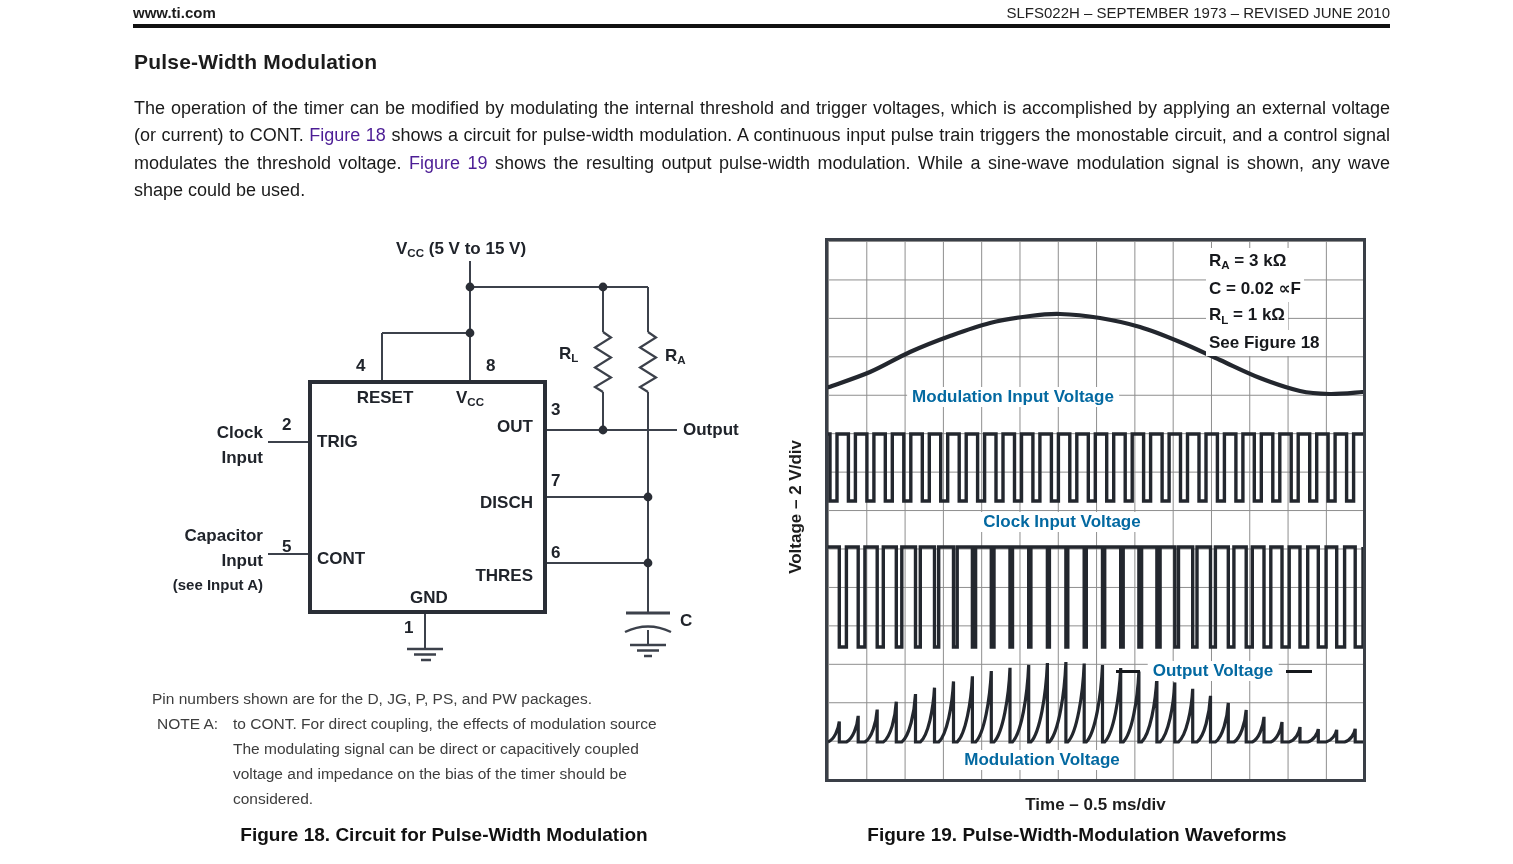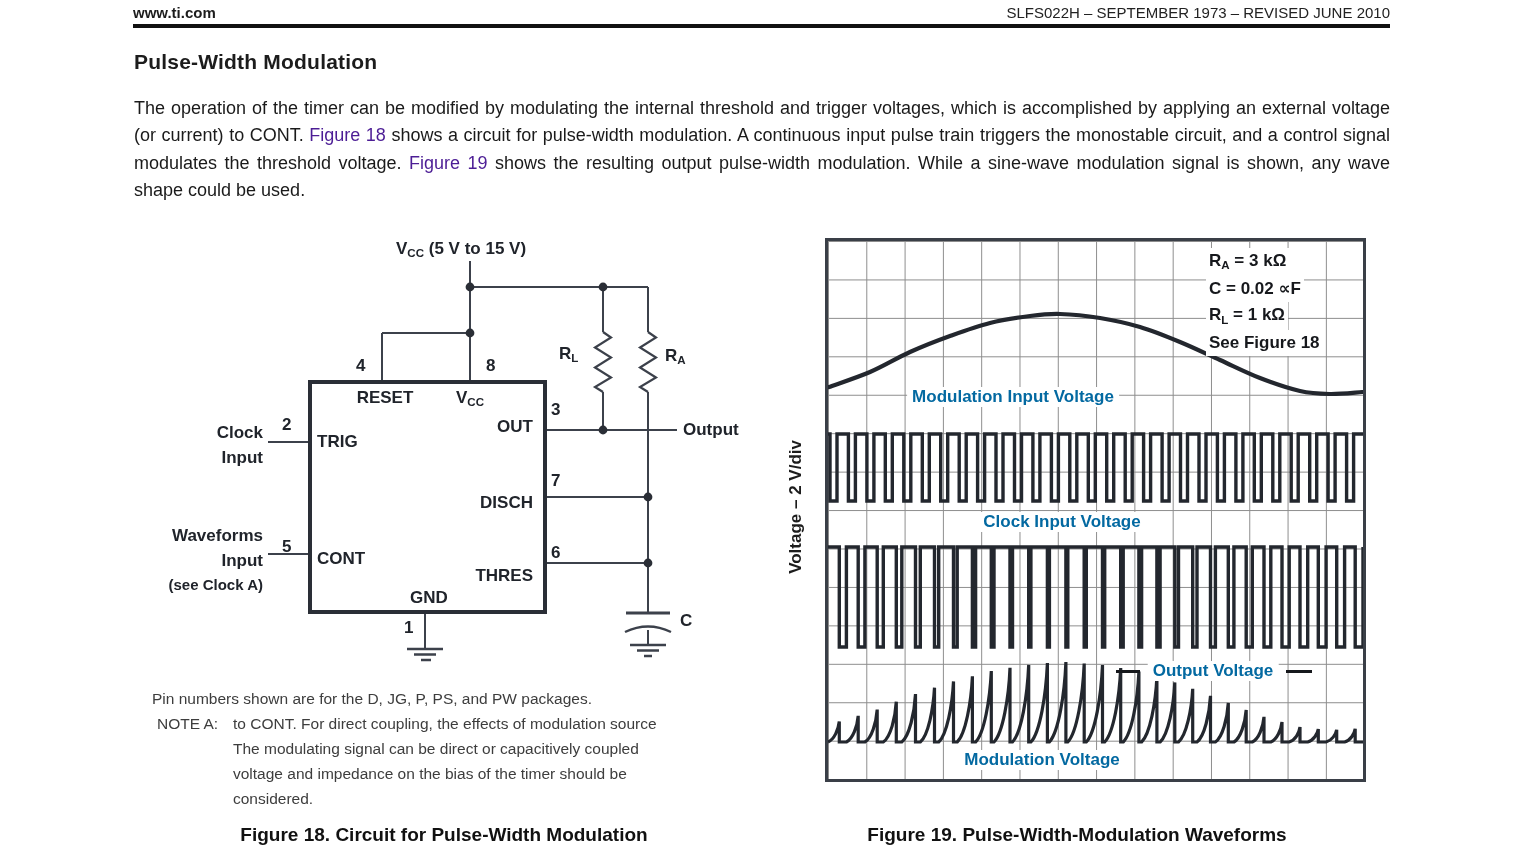--- a/index.html
+++ b/index.html
@@ -123,7 +123,7 @@
     <div>Input</div>
   </div>
   <div class="clabel ralign" style="left:130px;top:524px;width:133px;line-height:24.5px;">
-    <div>Waveforms</div>
+    <div>Capacitor</div>
     <div>Input</div>
     <div class="small15">(see Clock A)</div>
   </div>

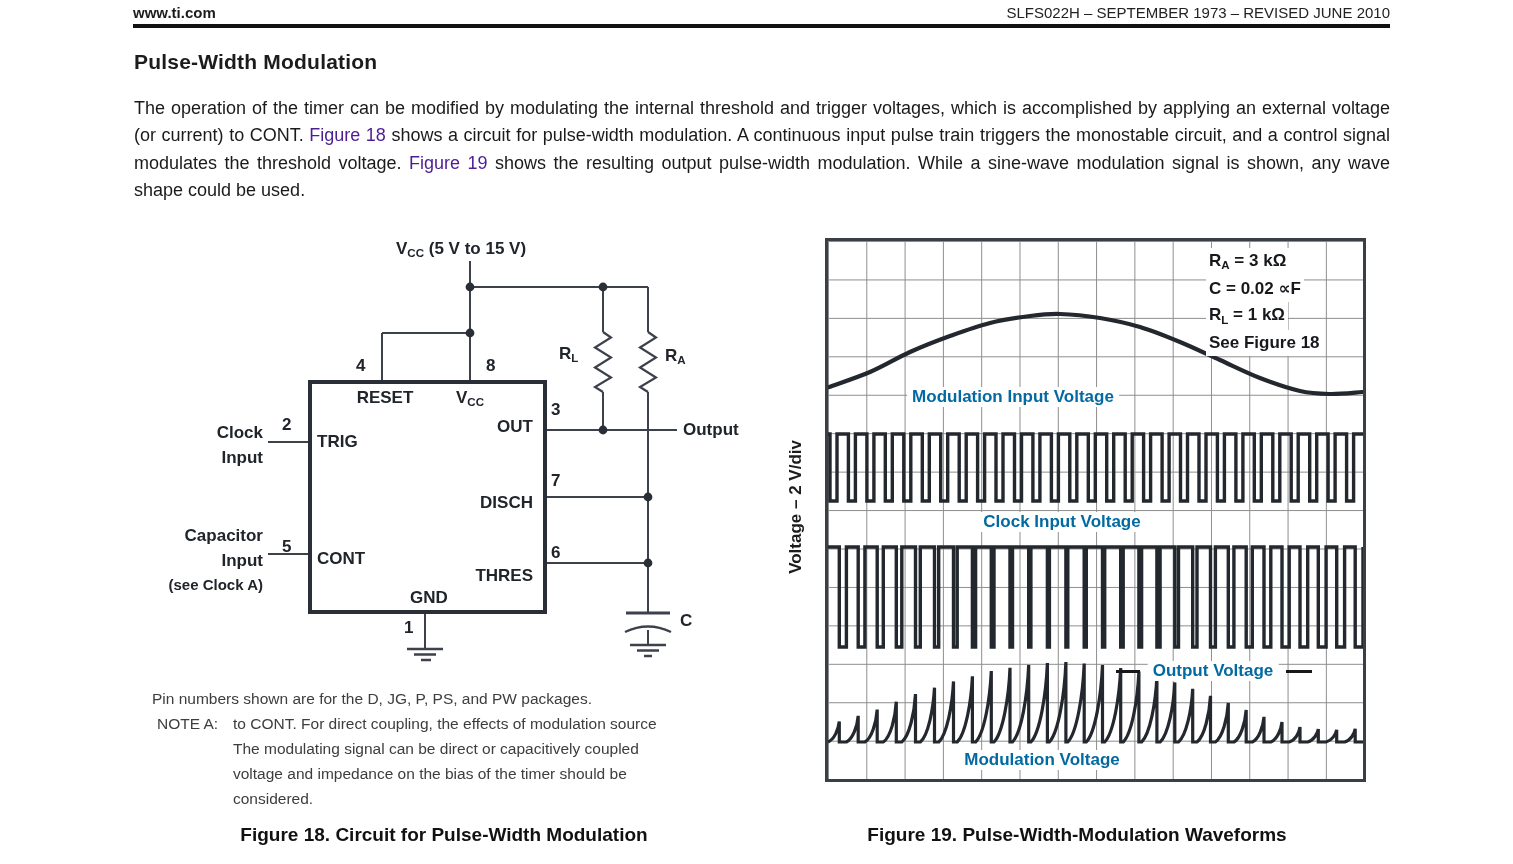--- a/index.html
+++ b/index.html
@@ -125,7 +125,7 @@
   <div class="clabel ralign" style="left:130px;top:524px;width:133px;line-height:24.5px;">
     <div>Capacitor</div>
     <div>Input</div>
-    <div class="small15">(see Clock A)</div>
+    <div class="small15">(see Input A)</div>
   </div>
   <div class="clabel" style="left:683px;top:420px;">Output</div>
   <div class="clabel" style="left:559px;top:344px;">R<sub>L</sub></div>

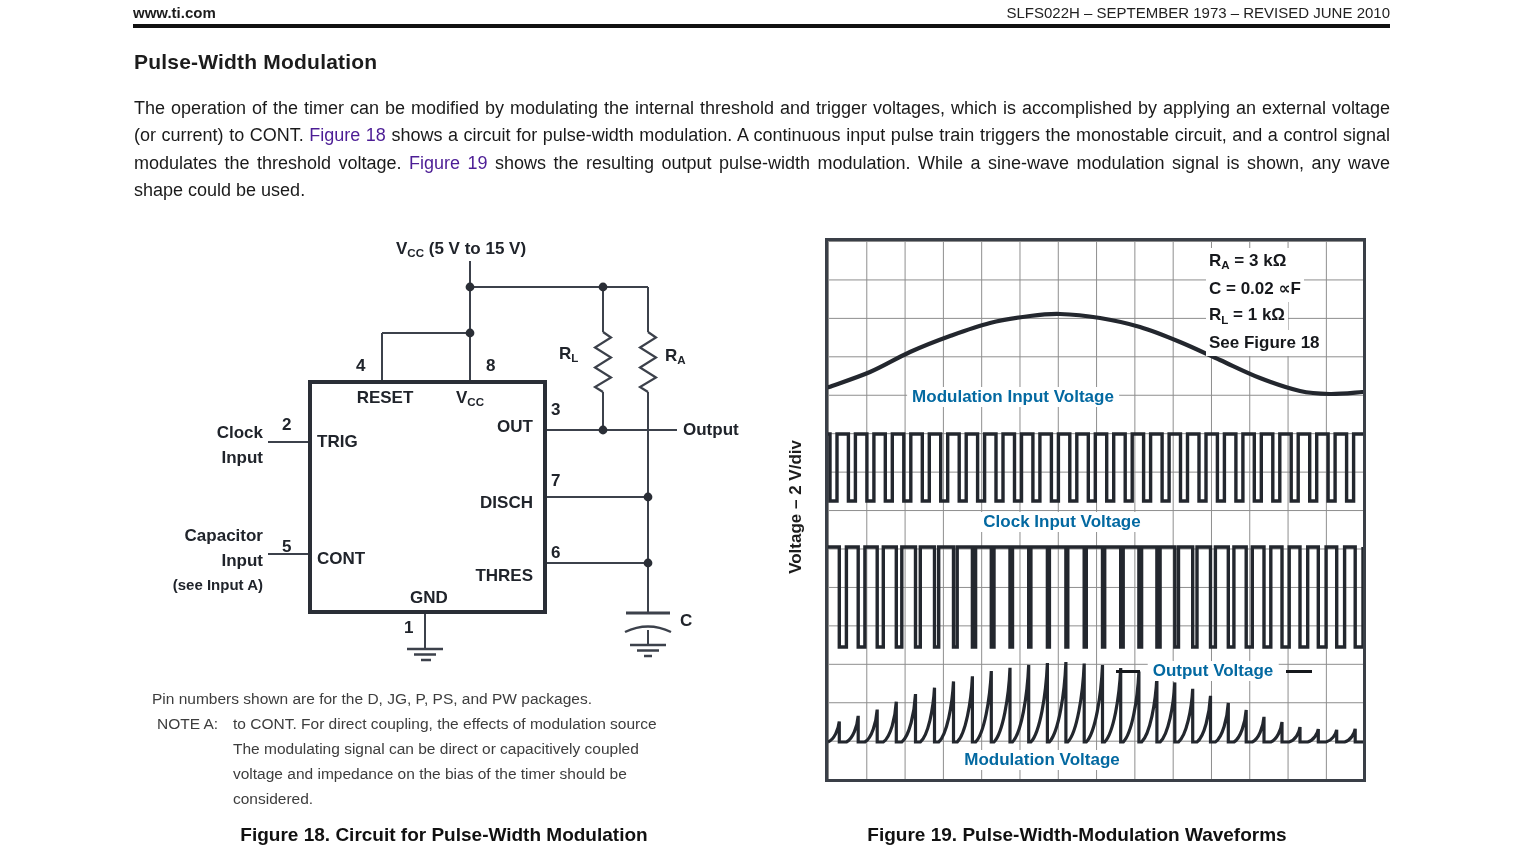--- a/index.html
+++ b/index.html
@@ -161,6 +161,7 @@
       <div class="ann-line">See Figure 18</div>
     </div>
   </div>
+  <div class="abs x-axis">Time – 0.5 ms/div</div>
   <div class="abs y-axis">Voltage – 2 V/div</div>
 
   <div class="abs caption" style="left:134px;top:824px;width:620px;">Figure 18. Circuit for Pulse-Width Modulation</div>

